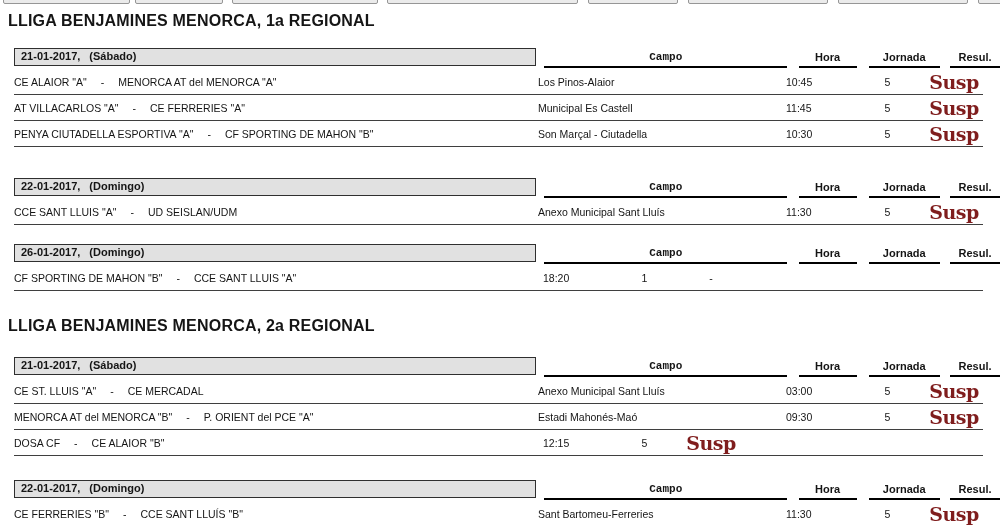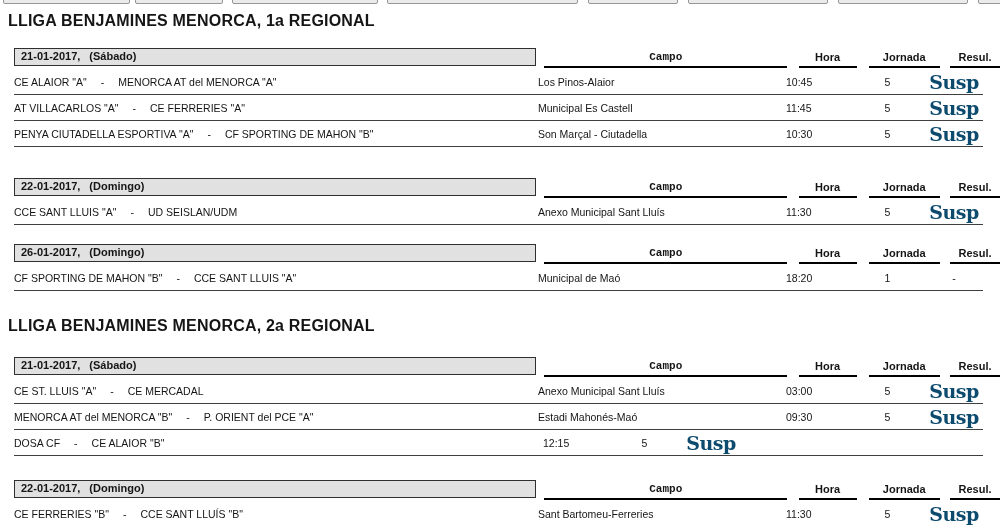--- a/index.html
+++ b/index.html
@@ -56,7 +56,7 @@
   .resul.susp {
     font-family:"DejaVu Serif", serif; font-weight:bold;
     font-size:19px; line-height:22px; letter-spacing:-0.5px;
-    color:#0c4a6e;
+    color:#7f1d1d;
   }
 </style>
 </head>

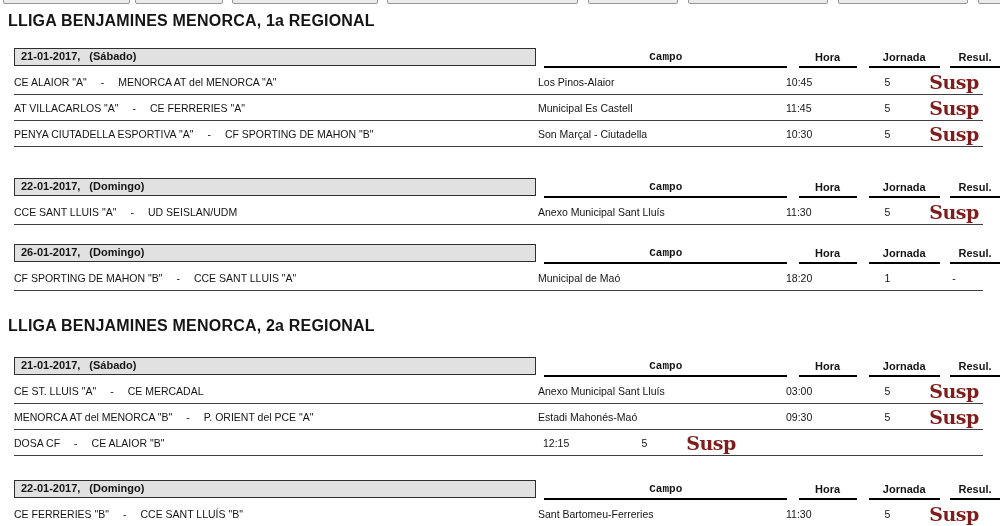--- a/index.html
+++ b/index.html
@@ -164,7 +164,6 @@
       <span class="sep">-</span>
       <span>CCE SANT LLUIS "A"</span>
     </div>
-    <div class="campo">Municipal de Maó</div>
     <div class="hora">18:20</div>
     <div class="jornada">1</div>
     <div class="resul">-</div>

